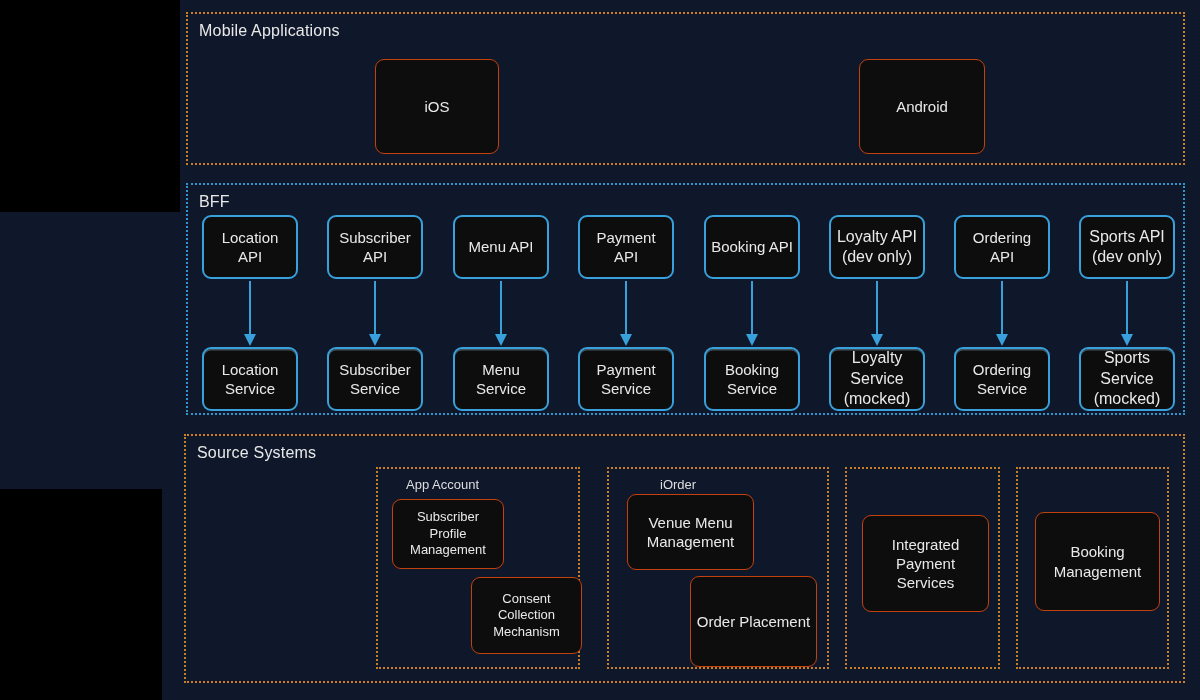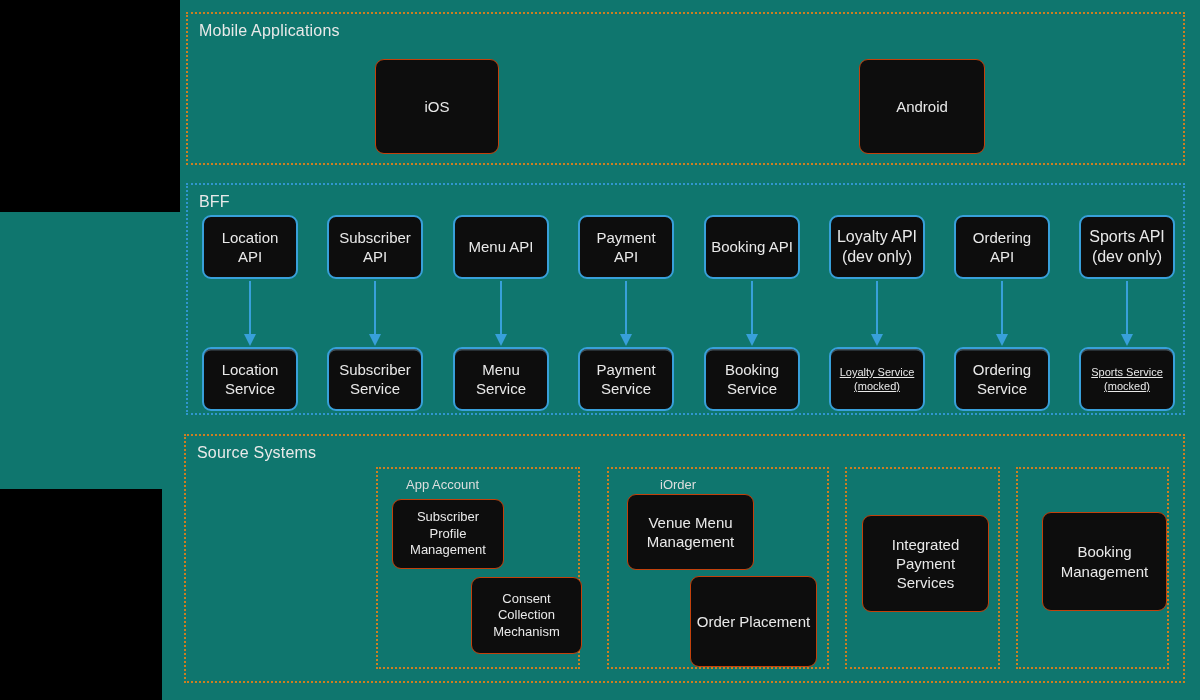--- a/index.html
+++ b/index.html
@@ -8,7 +8,7 @@
     position: relative;
     width: 1200px;
     height: 700px;
-    background: #0f766e;
+    background: #0f172a;
     overflow: hidden;
     font-family: "Liberation Sans", sans-serif;
     color: #e9e9e9;

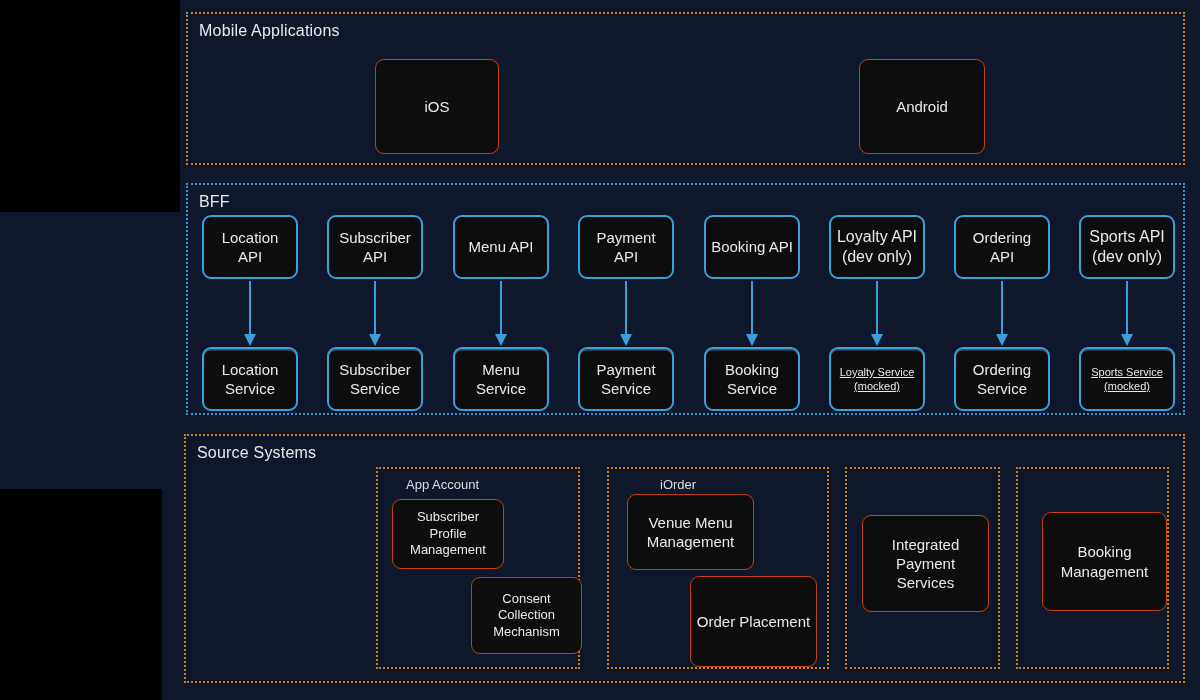--- a/index.html
+++ b/index.html
@@ -44,7 +44,7 @@
   .node.orange { border: 1px solid #c2410c; }
   .node.blue   { border: 2px solid #38a0da; }
   .node.small-12 { font-size: 16px; }
-  .node.small-11 { font-size: 11px; text-decoration: underline; }
+  .node.small-11 { font-size: 16px; }
   .node.small-13 { font-size: 13px; }
   .service-row { box-shadow: inset 0 1.5px 0 rgba(170, 215, 240, 0.35); }
 

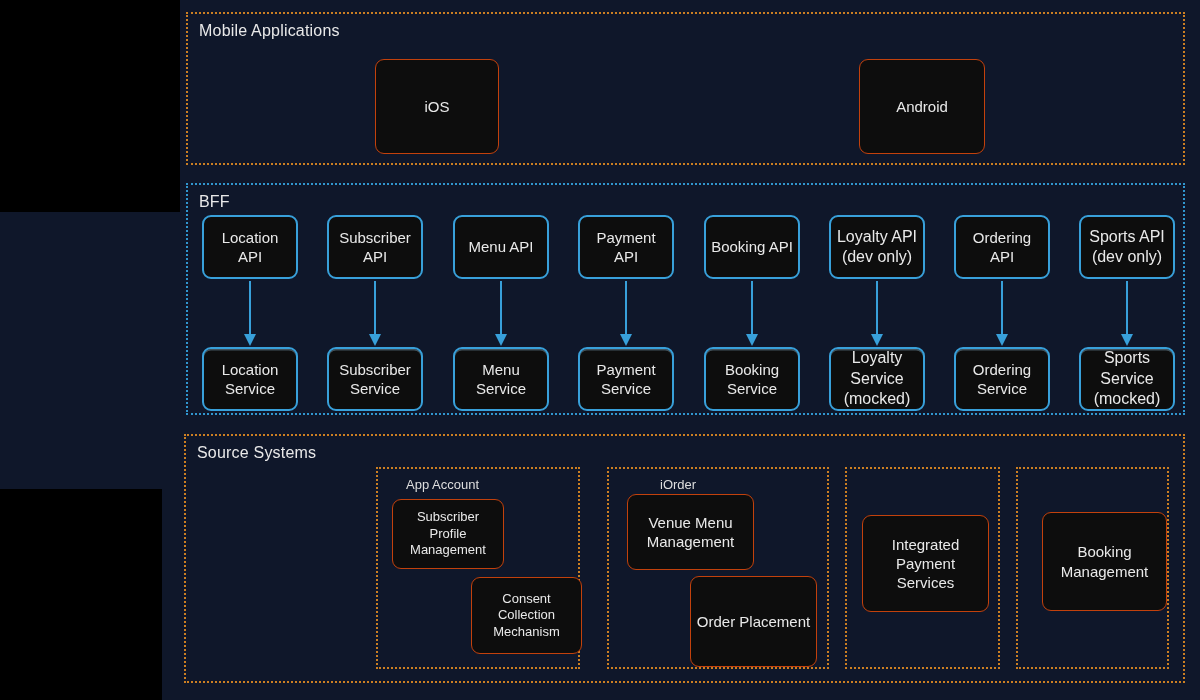--- a/index.html
+++ b/index.html
@@ -219,7 +219,7 @@
 
     <div class="group" style="left:830px; top:31px; width:153px; height:202px;">
       <div class="group-label centered">LiveRes</div>
-      <div class="node orange" style="left:24px; top:43px; width:125px; height:99px;">
+      <div class="node orange" style="left:17px; top:43px; width:125px; height:99px;">
         <span>Booking Management</span>
       </div>
     </div>

